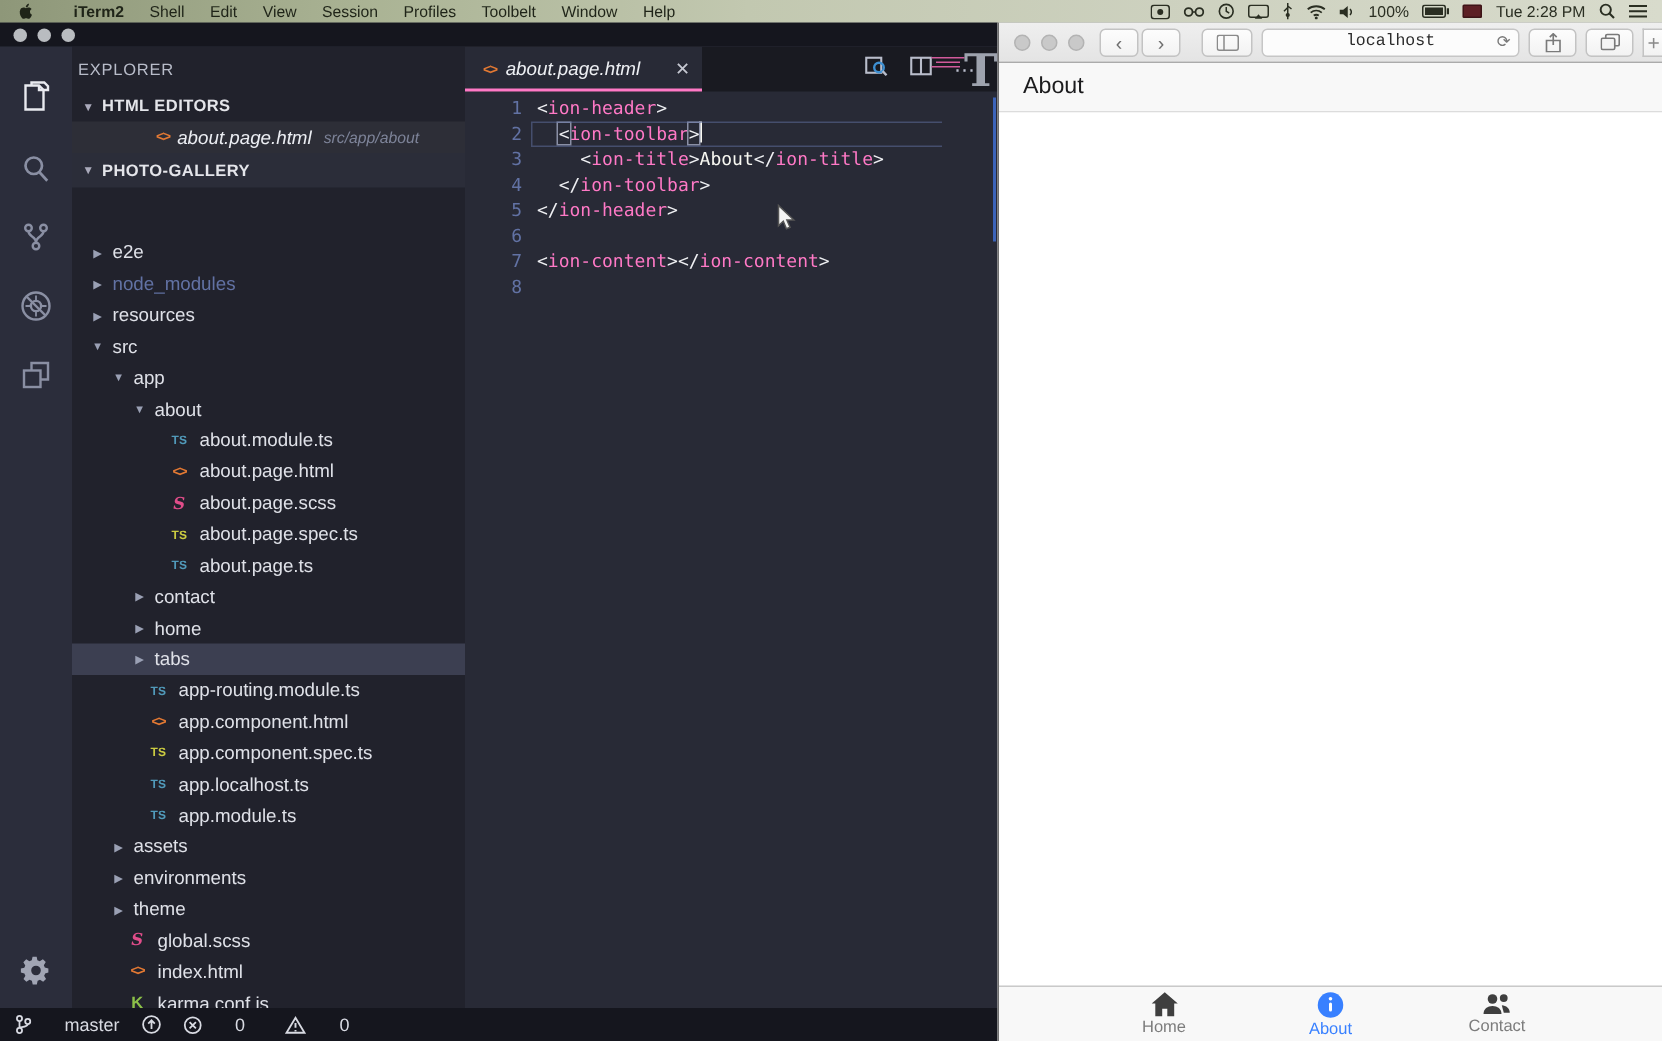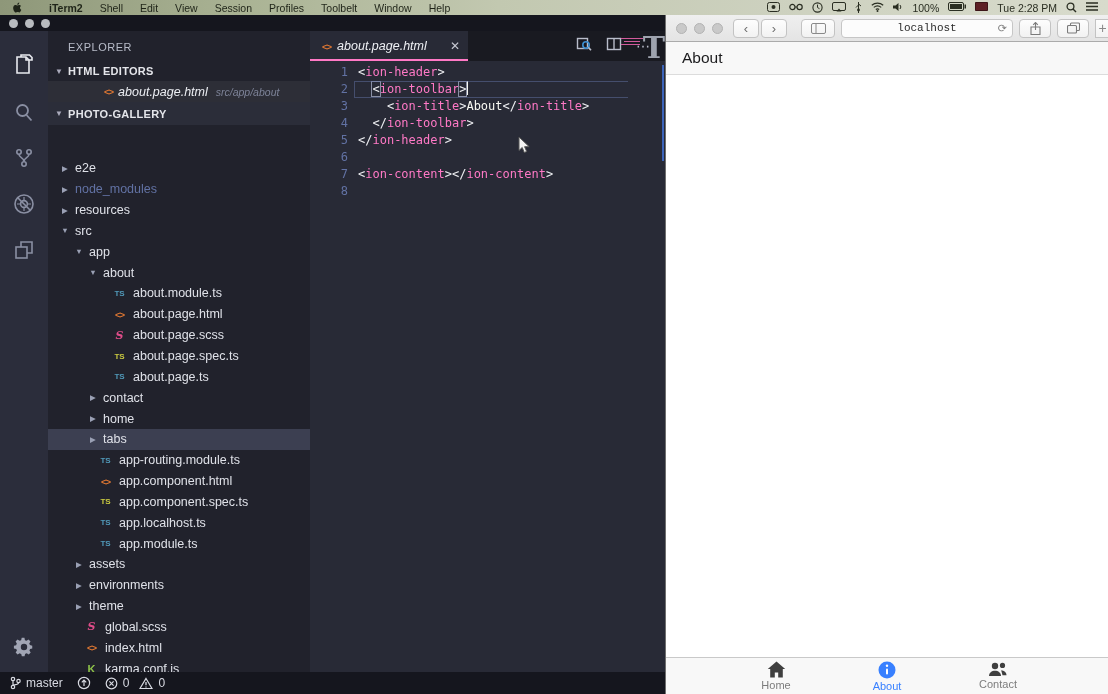--- a/index.html
+++ b/index.html
@@ -15,7 +15,7 @@
   .menubar .menus { display:flex; gap:17px; align-items:center; }
   .menubar .menus .mitem { white-space:nowrap; }
   .menubar .menus .mitem.first { font-weight:bold;margin-left:16px; }
-  .menubar .mright { margin-left:auto; display:flex; gap:9px; padding-right:10px; color:#2a2e22; }
+  .menubar .mright { margin-left:auto; display:flex; align-items:center; gap:9px; padding-right:10px; color:#2a2e22; }
   .menubar .mright svg { display:block; }
   .mb-txt { font-size:10.5px; white-space:nowrap; }
   .flag { width:13px; height:9px; background:#5c1f24; border-radius:1px; box-shadow:inset 0 0 0 1px rgba(0,0,0,.35); }

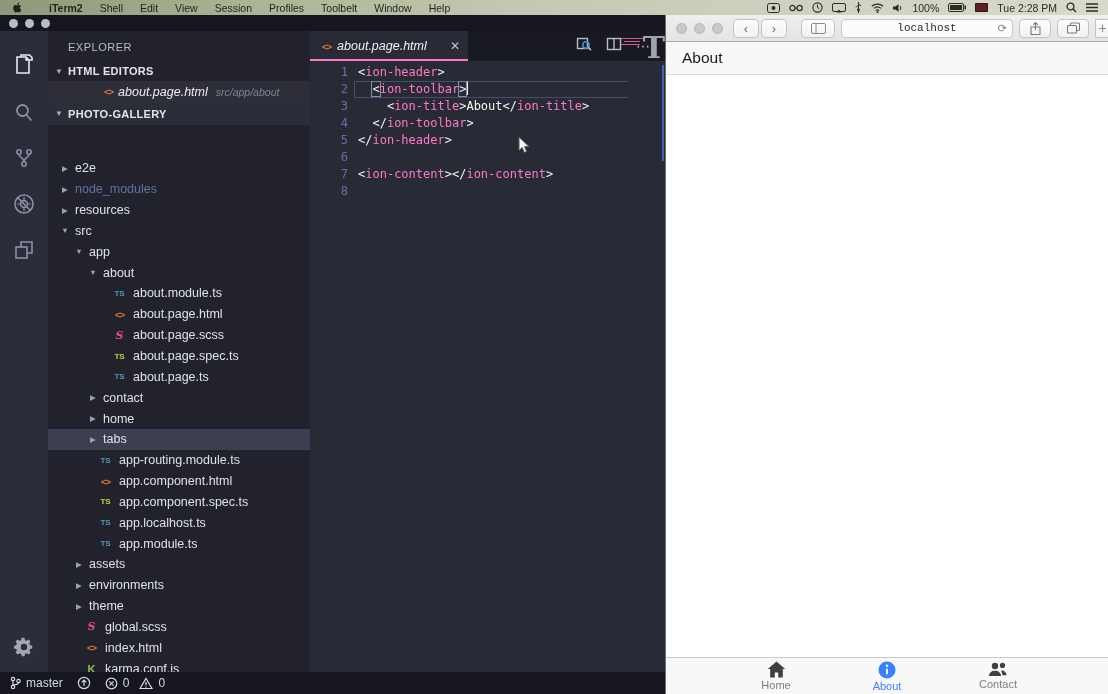--- a/index.html
+++ b/index.html
@@ -36,7 +36,7 @@
 
   
   .sidebar { width:262px; background:#21222c; position:relative; overflow:hidden; color:#d8dae2; }
-  .sb-title { height:30px; padding:10px 0 0 20px; font-size:11px; letter-spacing:.5px; color:#b8bcc9; }
+  .sb-title { height:30px; padding:10px 0 0 4px; font-size:11px; letter-spacing:.5px; color:#b8bcc9; }
   .sect-head { height:20px; display:flex; align-items:center; font-size:11px; font-weight:bold; color:#e4e5ea; padding-left:6px; gap:4px; letter-spacing:.3px; }
   .sect-head .tri { font-size:8px; color:#aab; width:10px; text-align:center; }
   .sect-head.pg { height:23px; background:#2b2d39; }

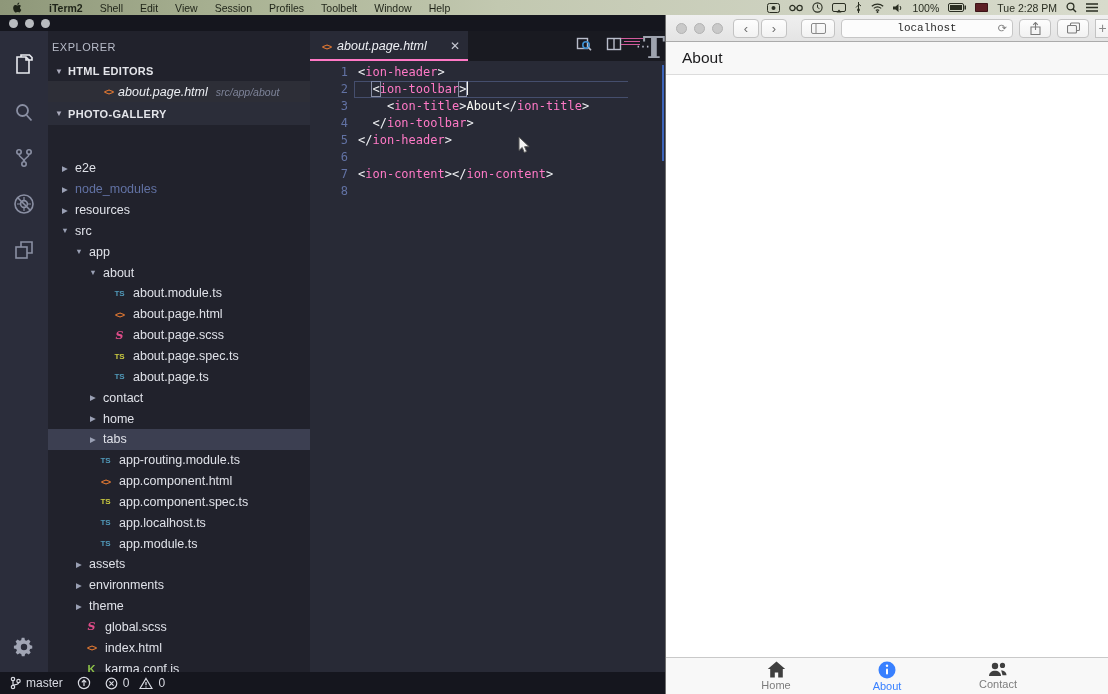--- a/index.html
+++ b/index.html
@@ -79,7 +79,7 @@
 
   
   .statusbar { position:absolute; left:0; right:0; bottom:0; height:22px; background:#15161e; display:flex; align-items:center; color:#d8dae2; font-size:12px; padding:0 10px; gap:14px; }
-  .sb-group { display:flex; align-items:center; gap:5px; white-space:nowrap; }
+  .sb-group { display:flex; align-items:center; gap:22px; white-space:nowrap; }
   .statusbar .right { margin-left:auto; display:flex; align-items:center; gap:18px; }
   .statusbar svg { display:block; }
 

